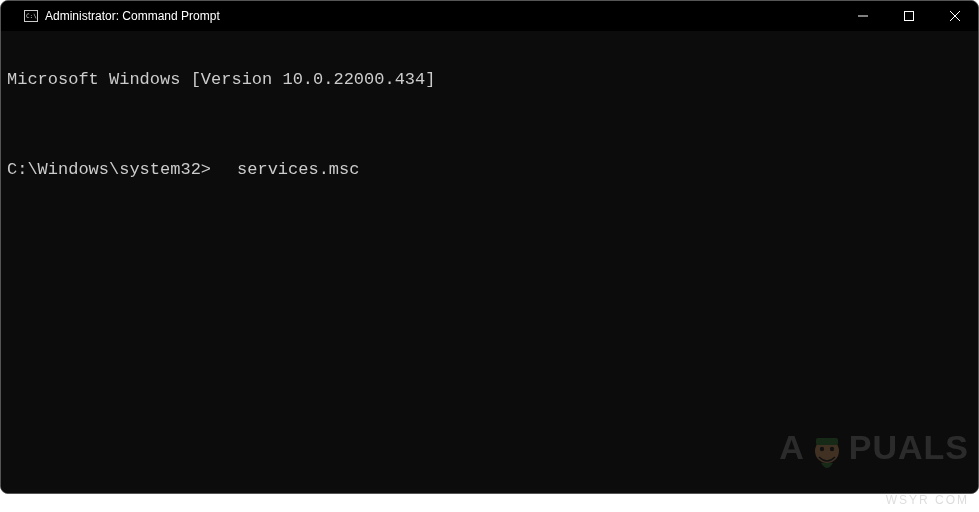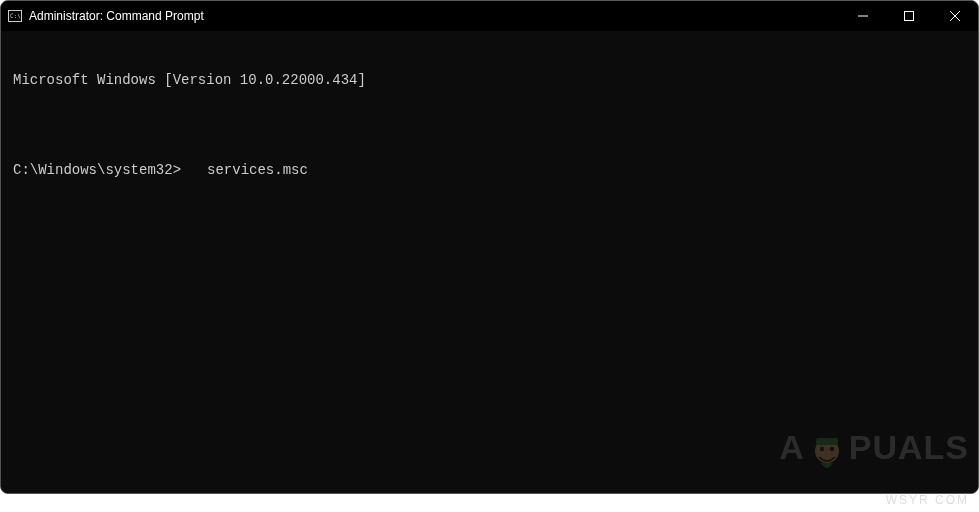--- a/index.html
+++ b/index.html
@@ -33,7 +33,7 @@
       background: #000000;
       display: flex;
       align-items: center;
-      padding-left: 6px;
+      padding-left: 22px;
       user-select: none;
       justify-content: flex-end;
     }

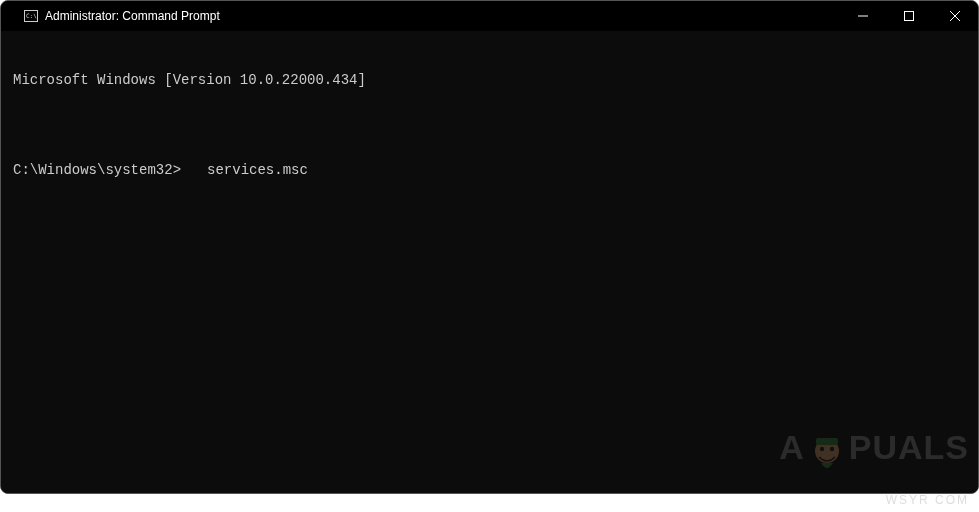--- a/index.html
+++ b/index.html
@@ -76,9 +76,9 @@
     .terminal-body {
       flex: 1;
       background: #0c0c0c;
-      padding: 4px 12px;
+      padding: 4px 6px;
       font-family: Consolas, "Courier New", monospace;
-      font-size: 14px;
+      font-size: 17px;
       line-height: 18px;
       color: #cccccc;
       white-space: pre;

